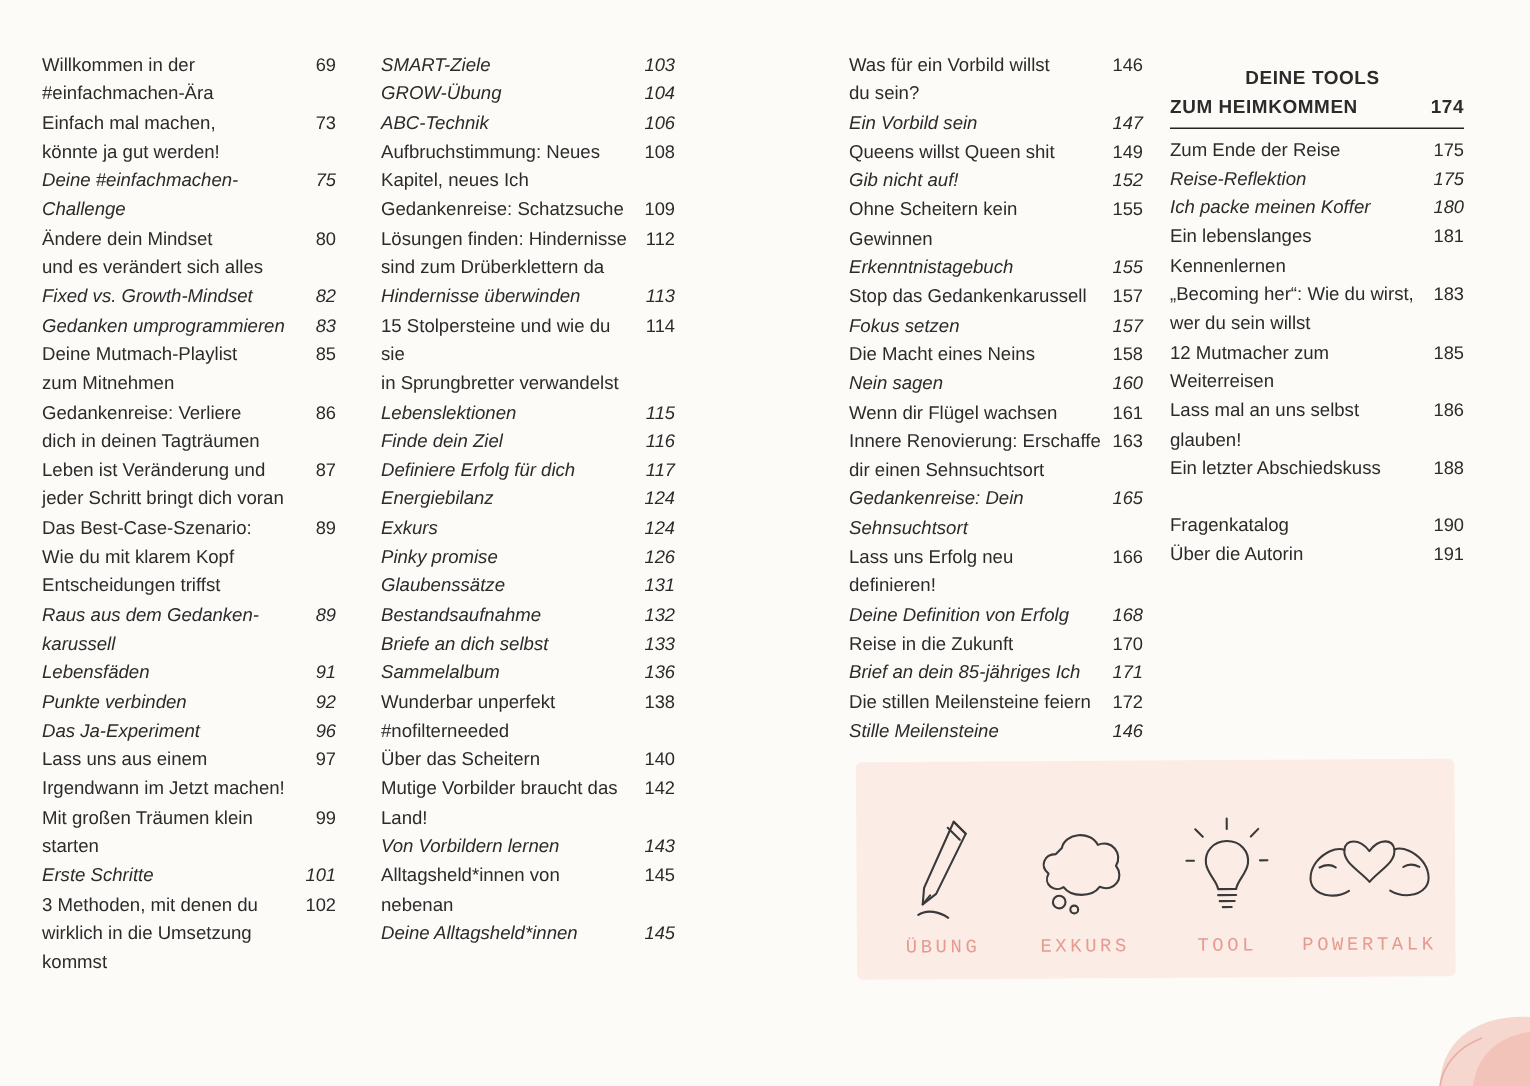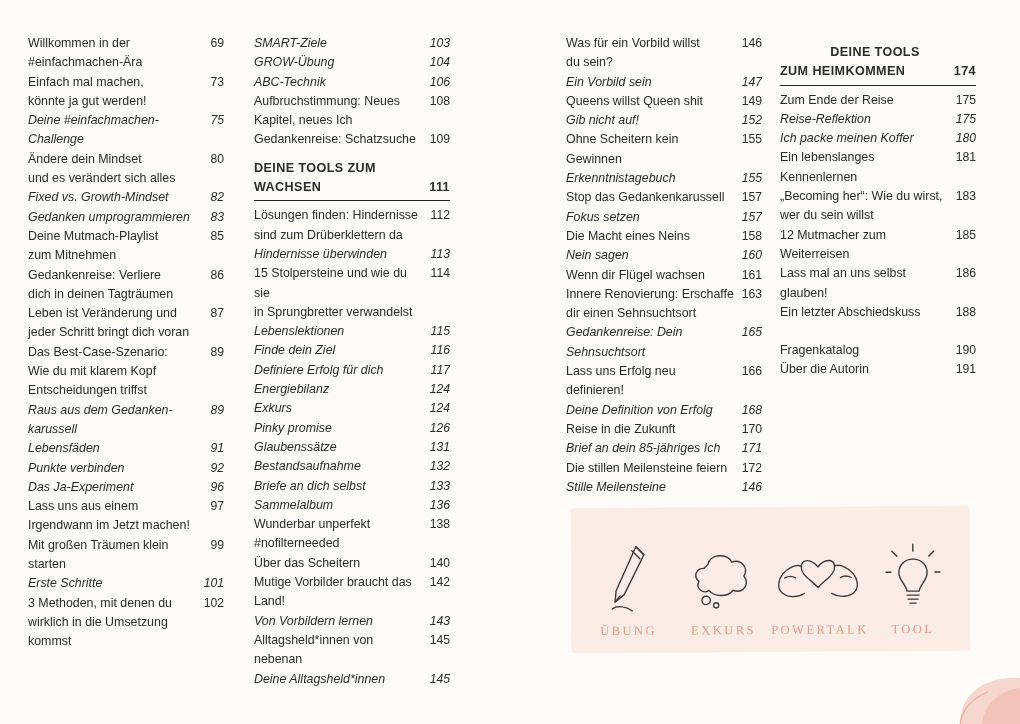--- a/index.html
+++ b/index.html
@@ -240,10 +240,6 @@
       <div class="entry">
         <span class="t">Gedankenreise: Schatzsuche</span>
         <span class="p">109</span>
-      </div>
-      <div class="section-head">
-        <span class="t">Deine Tools zum Wachsen</span>
-        <span class="p">111</span>
       </div>
       <div class="entry">
         <span class="t">Lösungen finden: Hindernisse

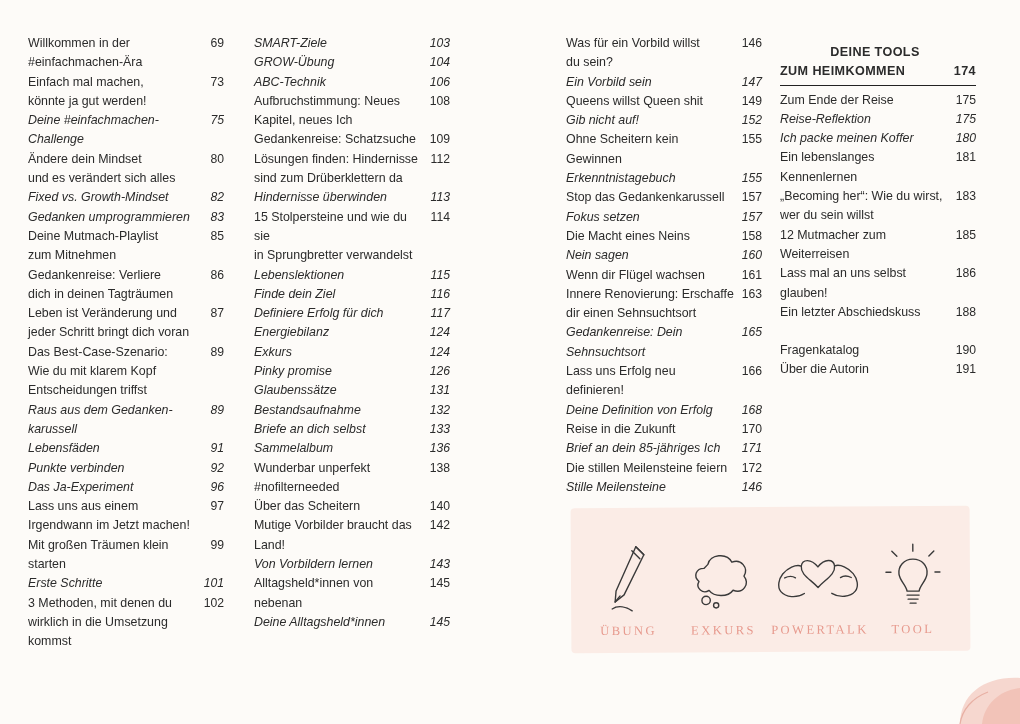--- a/index.html
+++ b/index.html
@@ -113,7 +113,7 @@
     letter-spacing: 2.4px;
     color: #e79a8e;
     text-transform: uppercase;
-    font-family: Liberation Serif, serif;
+    font-family: Liberation Mono, monospace;
   }
   
   .petal {

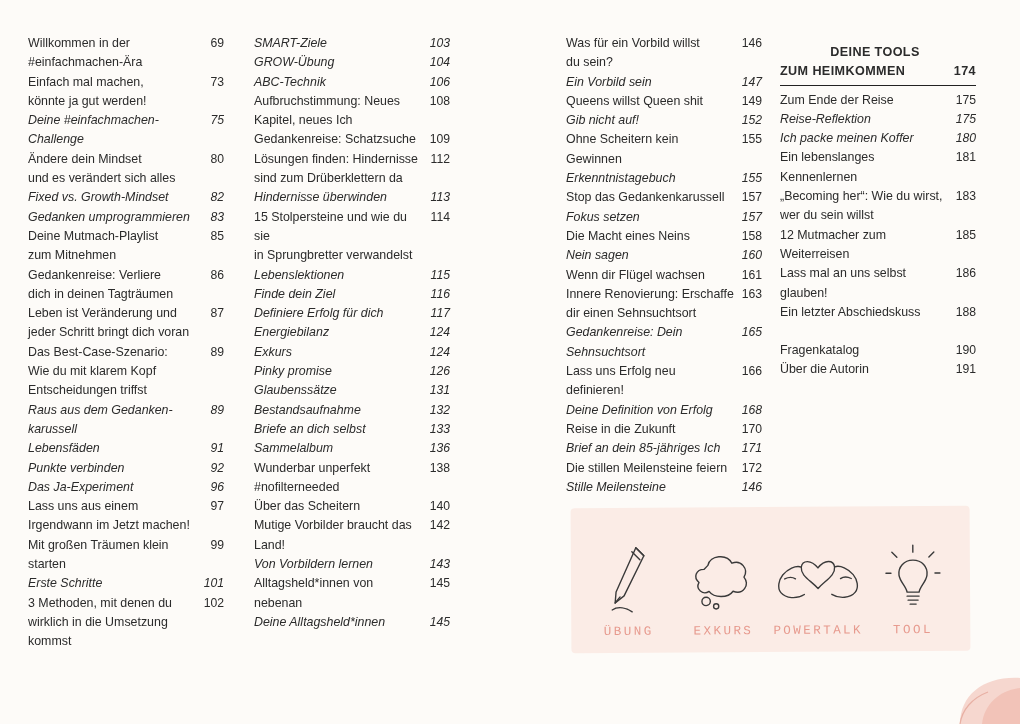--- a/index.html
+++ b/index.html
@@ -486,21 +486,6 @@
           </svg>
         </div>
         <div class="legend-label">Exkurs</div>
-      </div>
-
-      <div class="legend-item">
-        <div class="legend-icon">
-          <svg width="96" height="72" viewBox="0 0 96 72">
-            <g fill="none" stroke="#3a3a3a" stroke-width="1.4" stroke-linecap="round" stroke-linejoin="round">
-              <path d="M48 46 C41 38, 30 33, 31 24 C32 17, 41 16, 48 25 C55 16, 64 17, 65 24 C66 33, 55 38, 48 46 Z"></path>
-              <path d="M31 24 C25 22, 17 26, 12 32 C8 37, 6 45, 10 50 C15 56, 26 57, 34 52"></path>
-              <path d="M65 24 C71 22, 79 26, 84 32 C88 37, 90 45, 86 50 C81 56, 70 57, 62 52"></path>
-              <path d="M14 36 C18 34, 22 34, 25 36"></path>
-              <path d="M82 36 C78 34, 74 34, 71 36"></path>
-            </g>
-          </svg>
-        </div>
-        <div class="legend-label">Powertalk</div>
       </div>
 
       <div class="legend-item">
@@ -522,6 +507,21 @@
         <div class="legend-label">Tool</div>
       </div>
 
+      <div class="legend-item">
+        <div class="legend-icon">
+          <svg width="96" height="72" viewBox="0 0 96 72">
+            <g fill="none" stroke="#3a3a3a" stroke-width="1.4" stroke-linecap="round" stroke-linejoin="round">
+              <path d="M48 46 C41 38, 30 33, 31 24 C32 17, 41 16, 48 25 C55 16, 64 17, 65 24 C66 33, 55 38, 48 46 Z"></path>
+              <path d="M31 24 C25 22, 17 26, 12 32 C8 37, 6 45, 10 50 C15 56, 26 57, 34 52"></path>
+              <path d="M65 24 C71 22, 79 26, 84 32 C88 37, 90 45, 86 50 C81 56, 70 57, 62 52"></path>
+              <path d="M14 36 C18 34, 22 34, 25 36"></path>
+              <path d="M82 36 C78 34, 74 34, 71 36"></path>
+            </g>
+          </svg>
+        </div>
+        <div class="legend-label">Powertalk</div>
+      </div>
+
     </div>
   </div>
 

